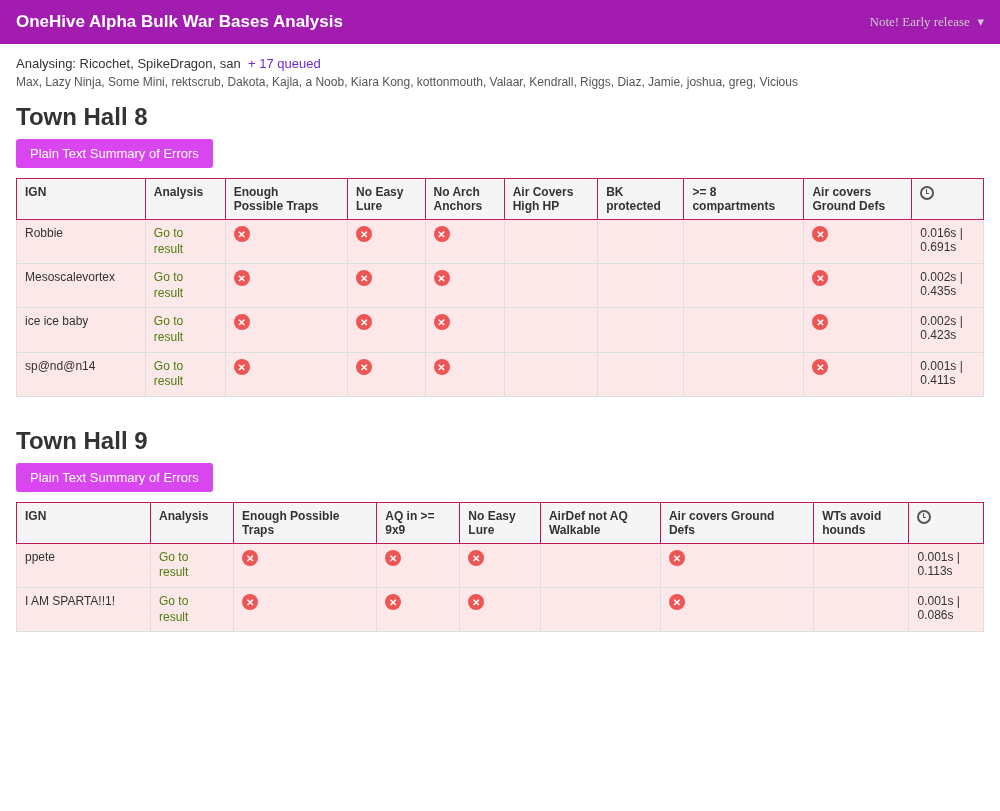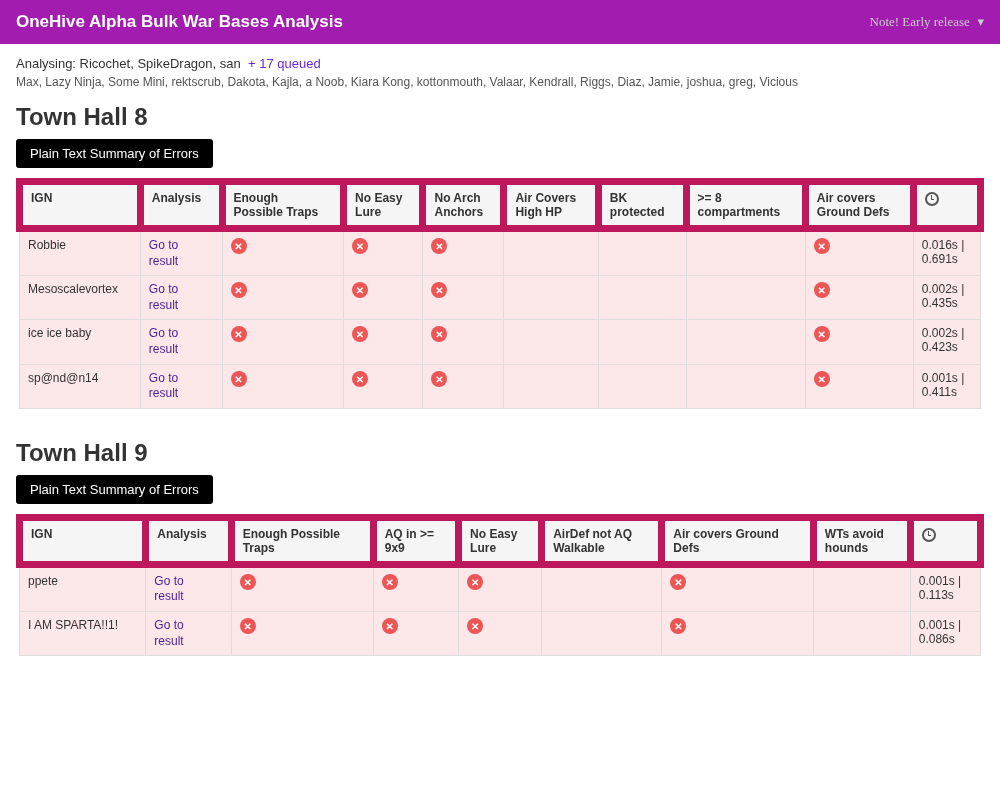--- a/index.html
+++ b/index.html
@@ -26,7 +26,7 @@
     .section-title { font-size: 24px; font-weight: bold; margin-bottom: 8px; }
 
     .plain-text-btn {
-      background: #000000;
+      background: #d946ef;
       color: #fff;
       border: none;
       padding: 7px 14px;

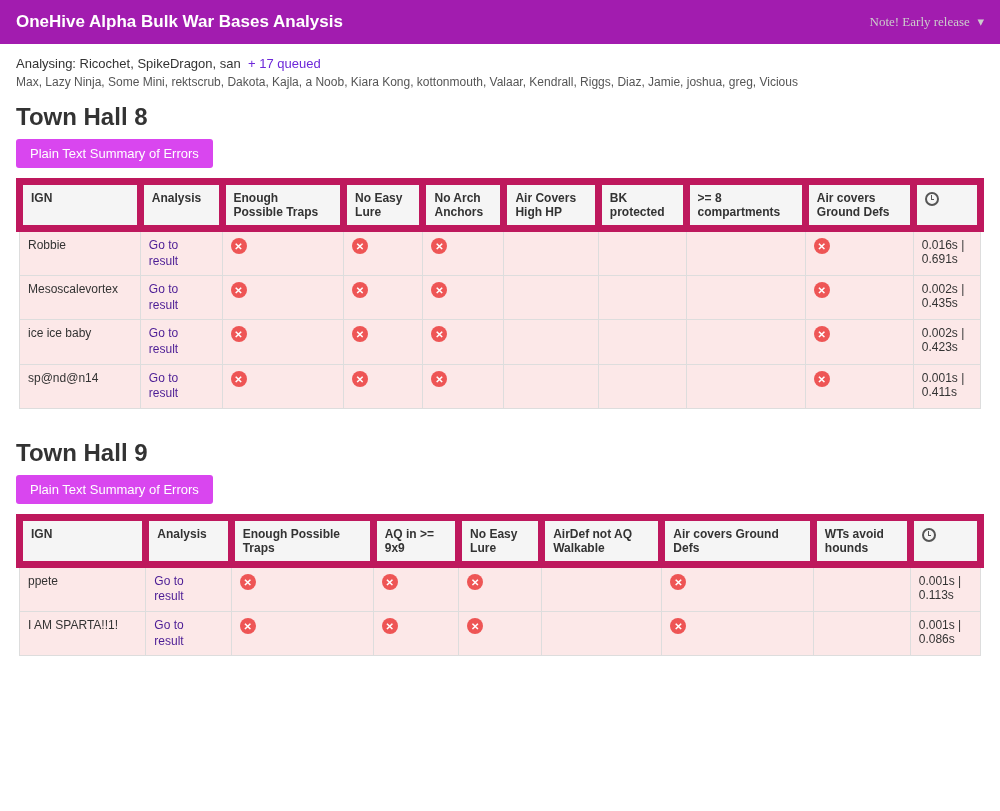--- a/index.html
+++ b/index.html
@@ -44,7 +44,7 @@
       margin-bottom: 30px;
     }
     th {
-      border: 7px solid #be185d;
+      border: 1px solid #be185d;
       padding: 6px 8px;
       background: #f5f5f5;
       font-weight: bold;

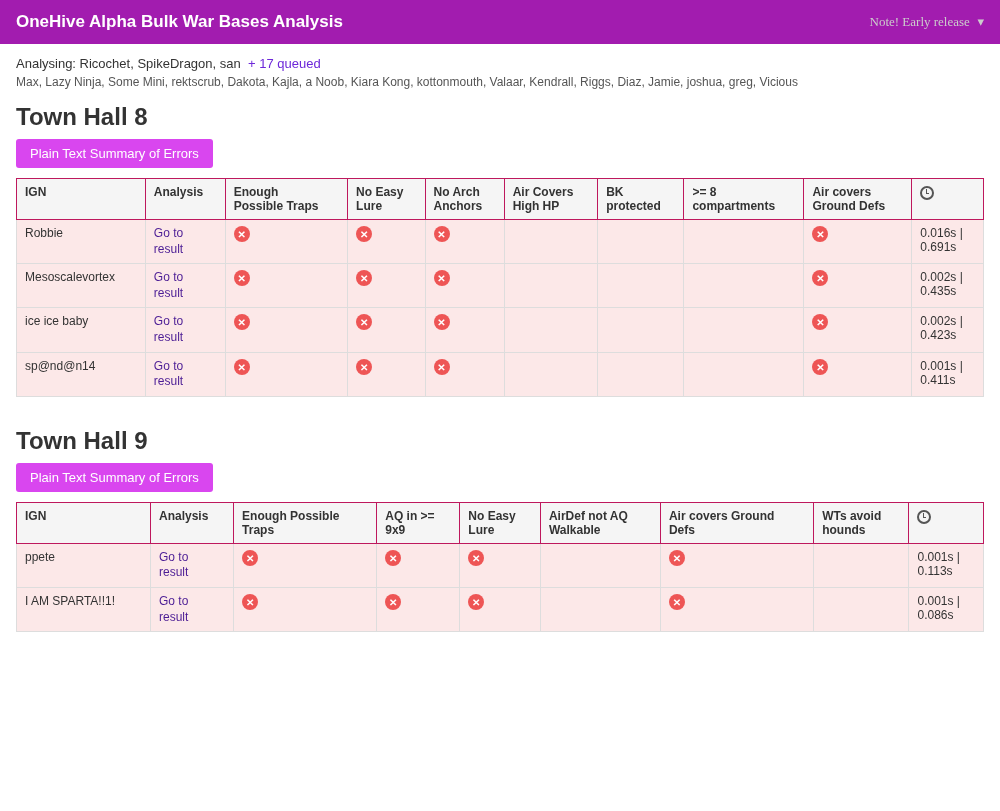--- a/index.html
+++ b/index.html
@@ -58,7 +58,7 @@
     }
     tr.error-row td { background: #fce8e8; }
 
-    .go-to-link { color: #4c1d95; text-decoration: none; display: inline-block; line-height: 1.3; }
+    .go-to-link { color: #4d7c0f; text-decoration: none; display: inline-block; line-height: 1.3; }
 
     .error-icon {
       display: inline-block;

